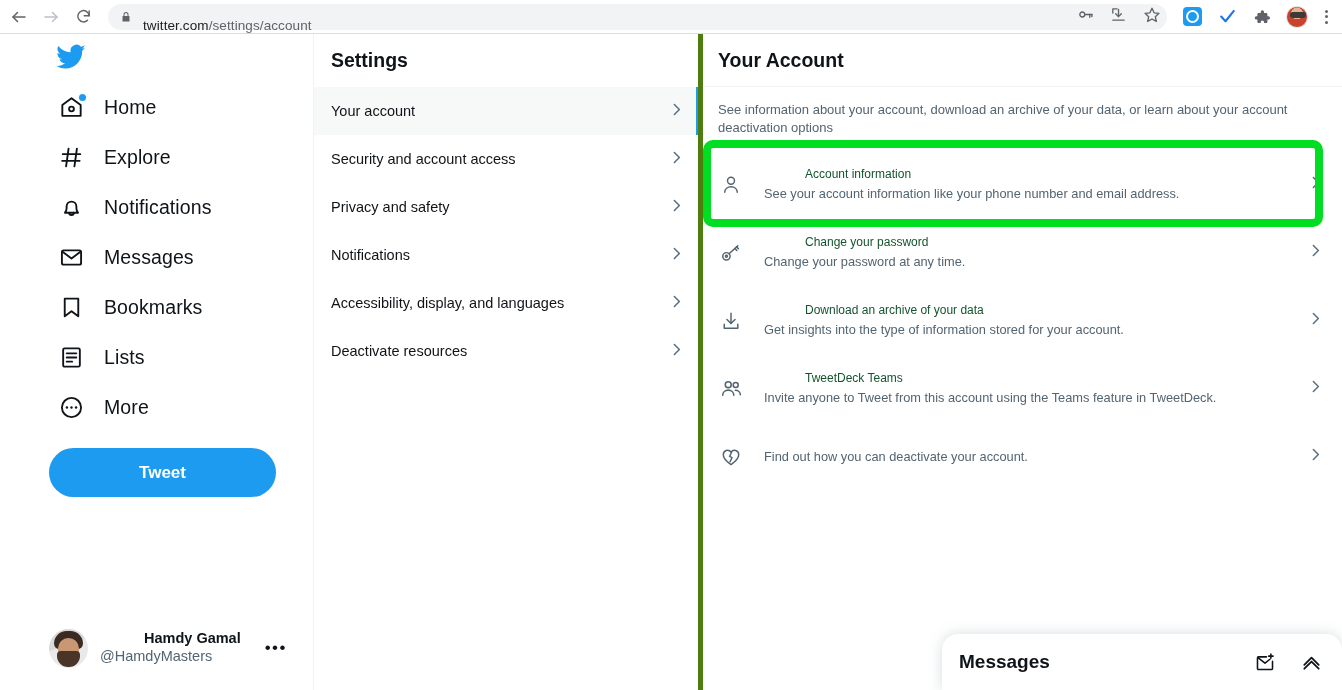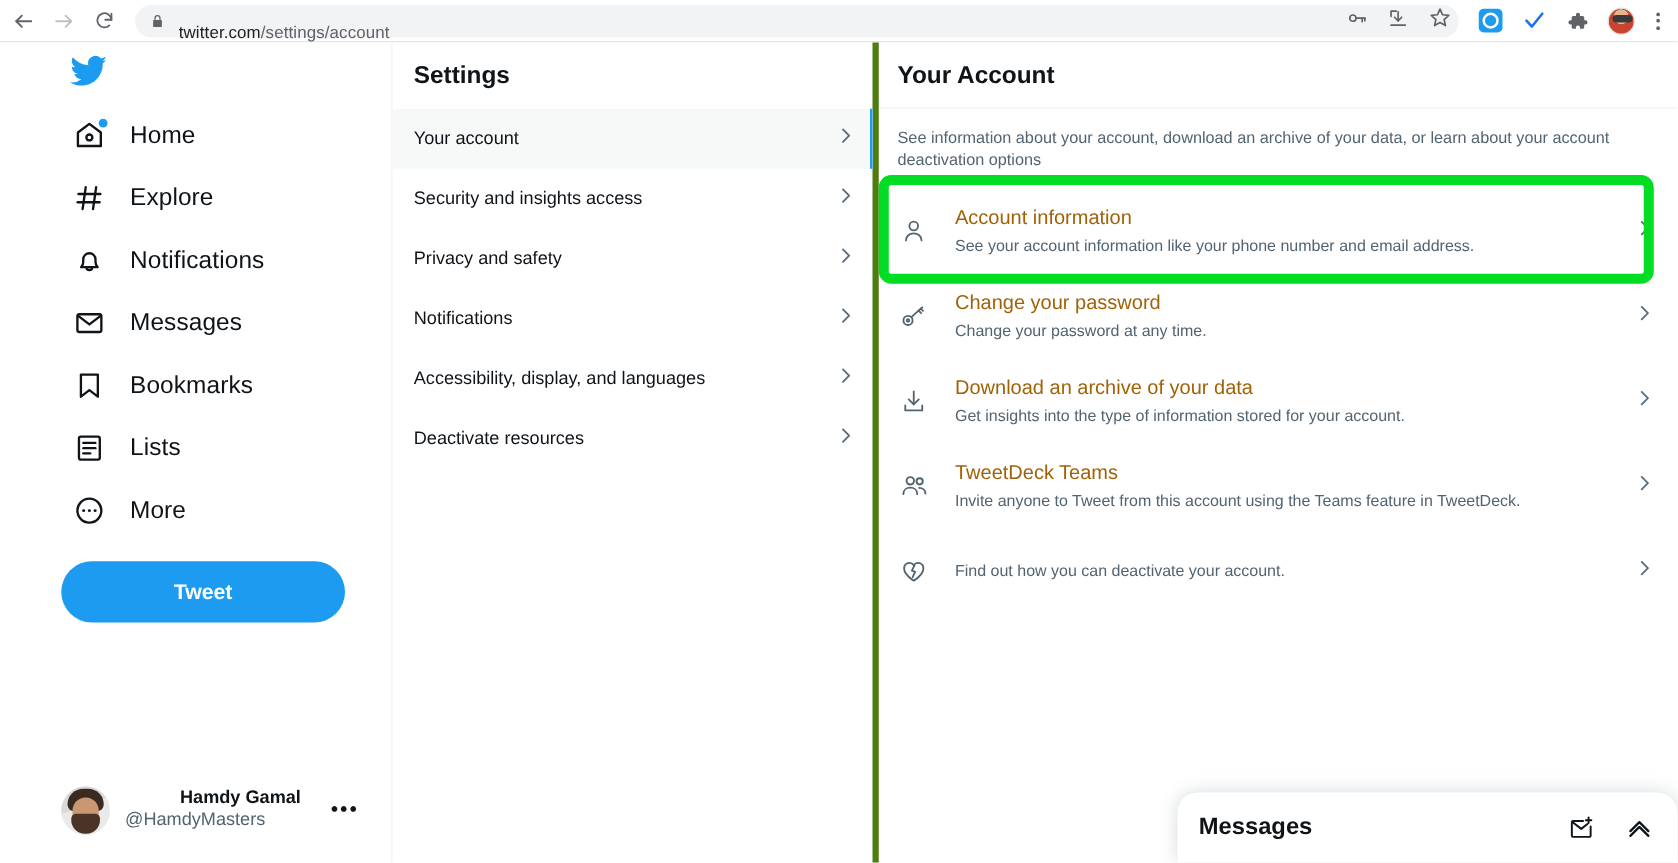--- a/index.html
+++ b/index.html
@@ -430,7 +430,7 @@
     </div>
 
     <div class="set-item">
-      <span class="lbl">Security and insights access</span>
+      <span class="lbl">Security and account access</span>
       <span class="chev">
         <svg width="17" height="17" viewBox="0 0 24 24" fill="none" stroke="currentColor" stroke-width="2.2" stroke-linecap="round" stroke-linejoin="round">
             <polyline points="9,5 16,12 9,19"></polyline>

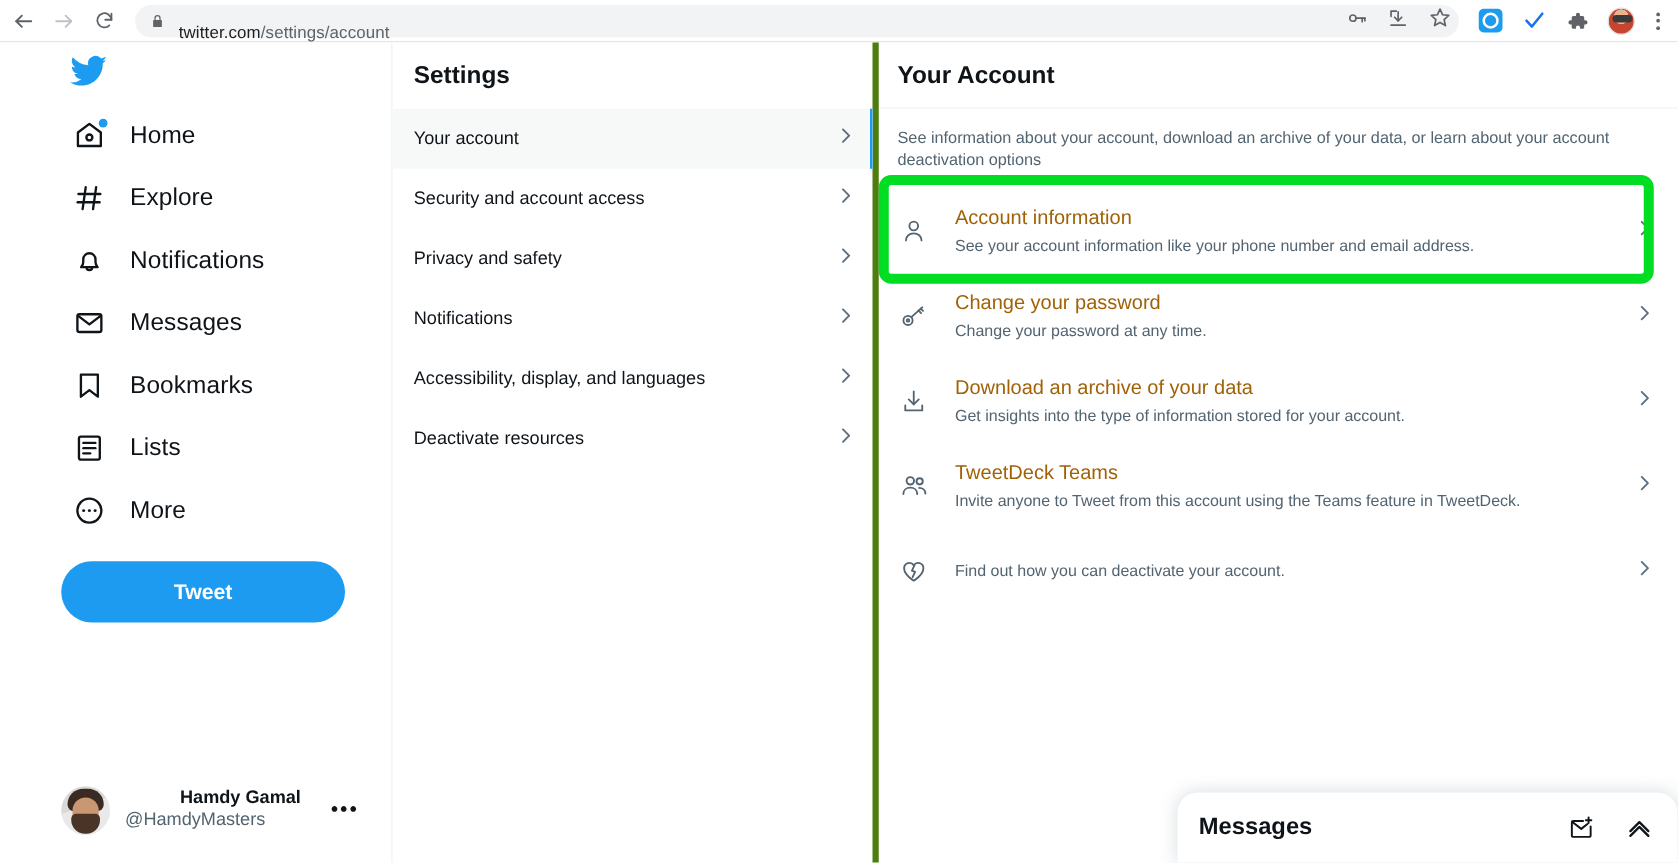--- a/index.html
+++ b/index.html
@@ -191,7 +191,7 @@
   }
   .acct-ico { width: 26px; height: 26px; flex: 0 0 auto; display: flex; align-items: center; justify-content: center; color: #536471; }
   .acct-text { flex: 1; display: flex; flex-direction: column; gap: 2px; }
-  .acct-title { font-size: 16px; color: #a16207; line-height: 1.3; }
+  .acct-title { font-size: 12px; color: #14532d; line-height: 1.3; margin-left: 41px; }
   .acct-sub { font-size: 12.8px; color: #536471; line-height: 1.35; }
   .acct-chev { color: #5b7083; flex: 0 0 auto; padding-right: 4px; }
 

